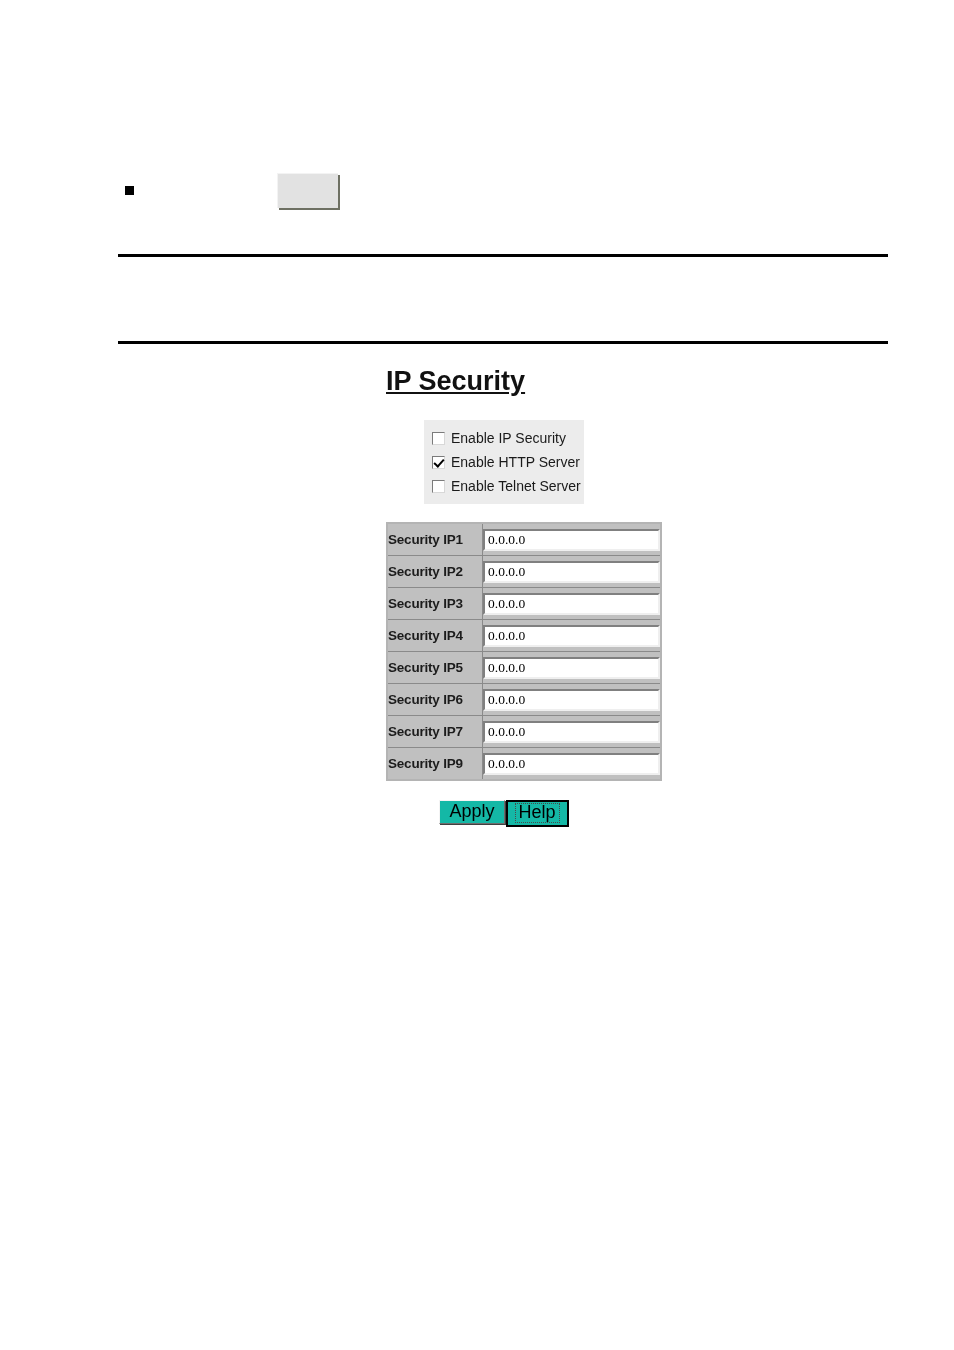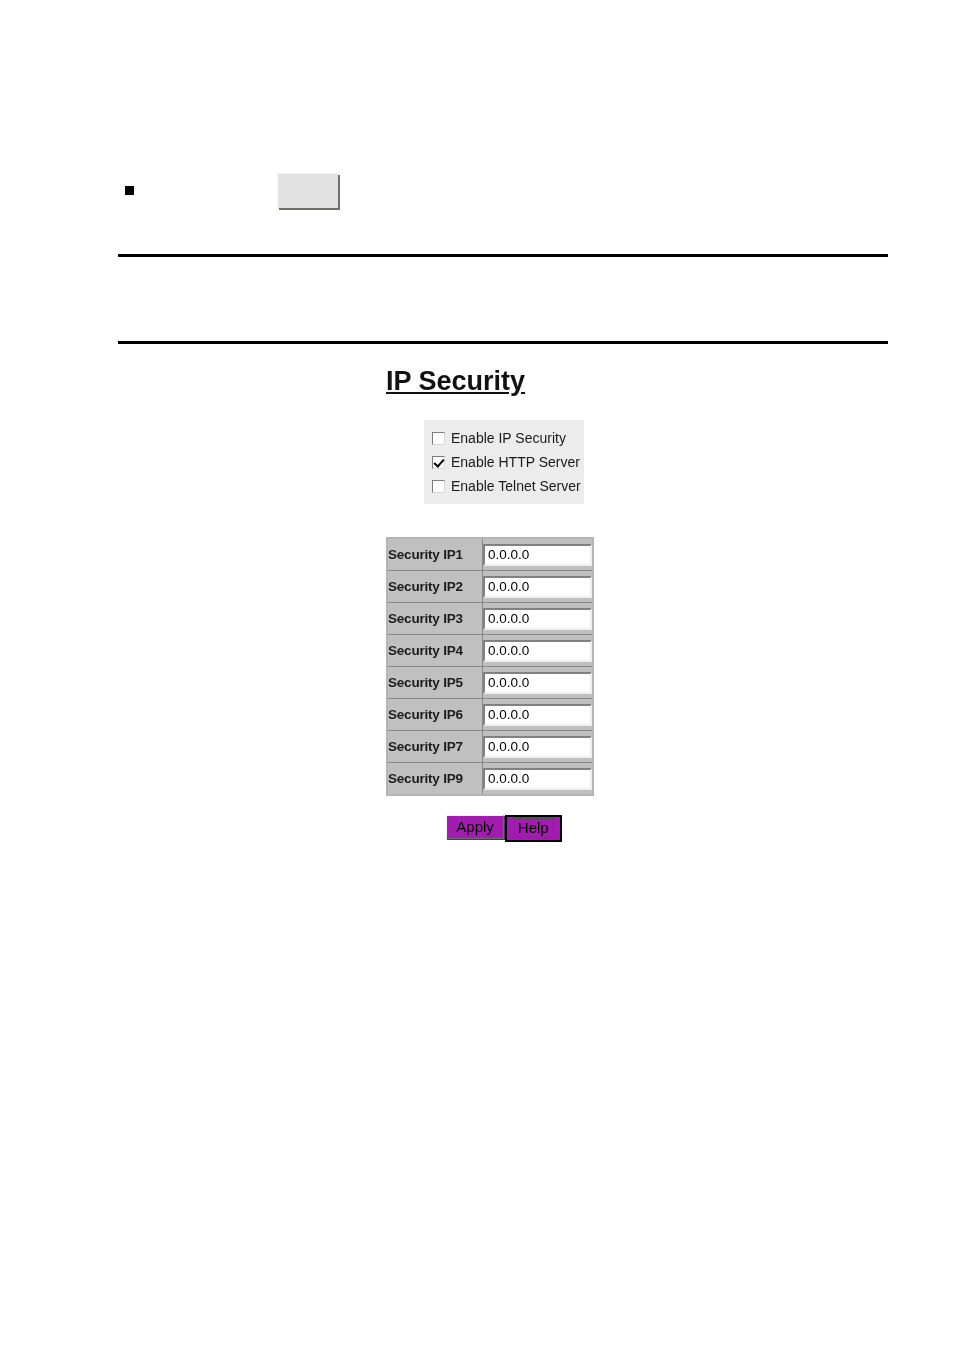--- a/index.html
+++ b/index.html
@@ -98,7 +98,7 @@
   .checkgroup {
     background: #ececec;
     width: 160px;
-    margin: 0 auto 33px auto;
+    margin: 0 auto 18px auto;
     padding: 6px 6px 6px 8px;
     box-sizing: border-box;
   }

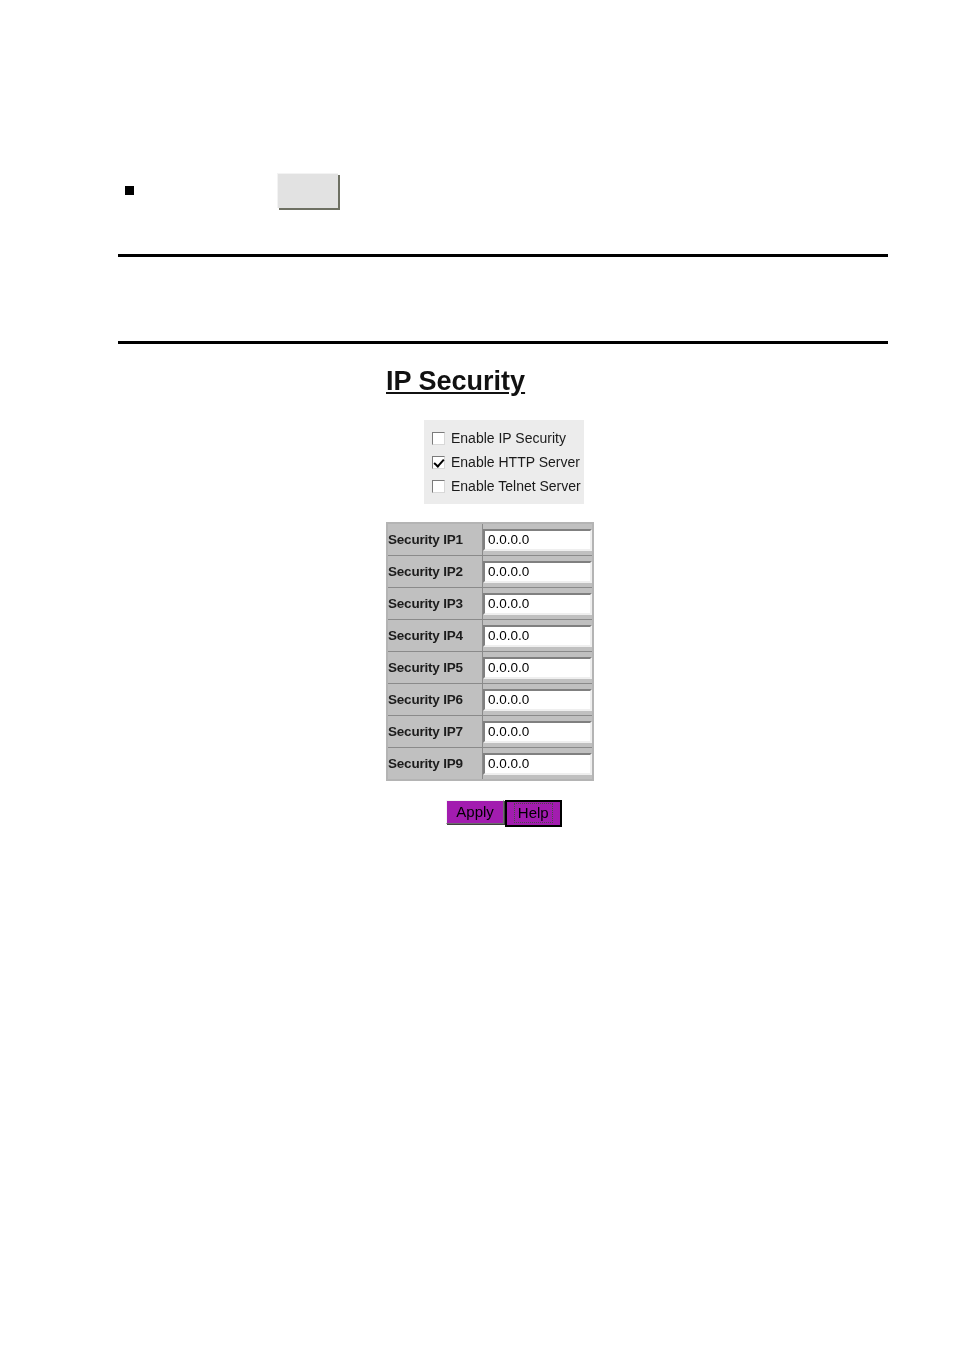--- a/index.html
+++ b/index.html
@@ -141,7 +141,7 @@
   
   table.iptable {
     border-collapse: collapse;
-    width: 208px;
+    width: 276px;
     background: #c0c0c0;
     border: 2px solid #b4b4b4;
     table-layout: fixed;

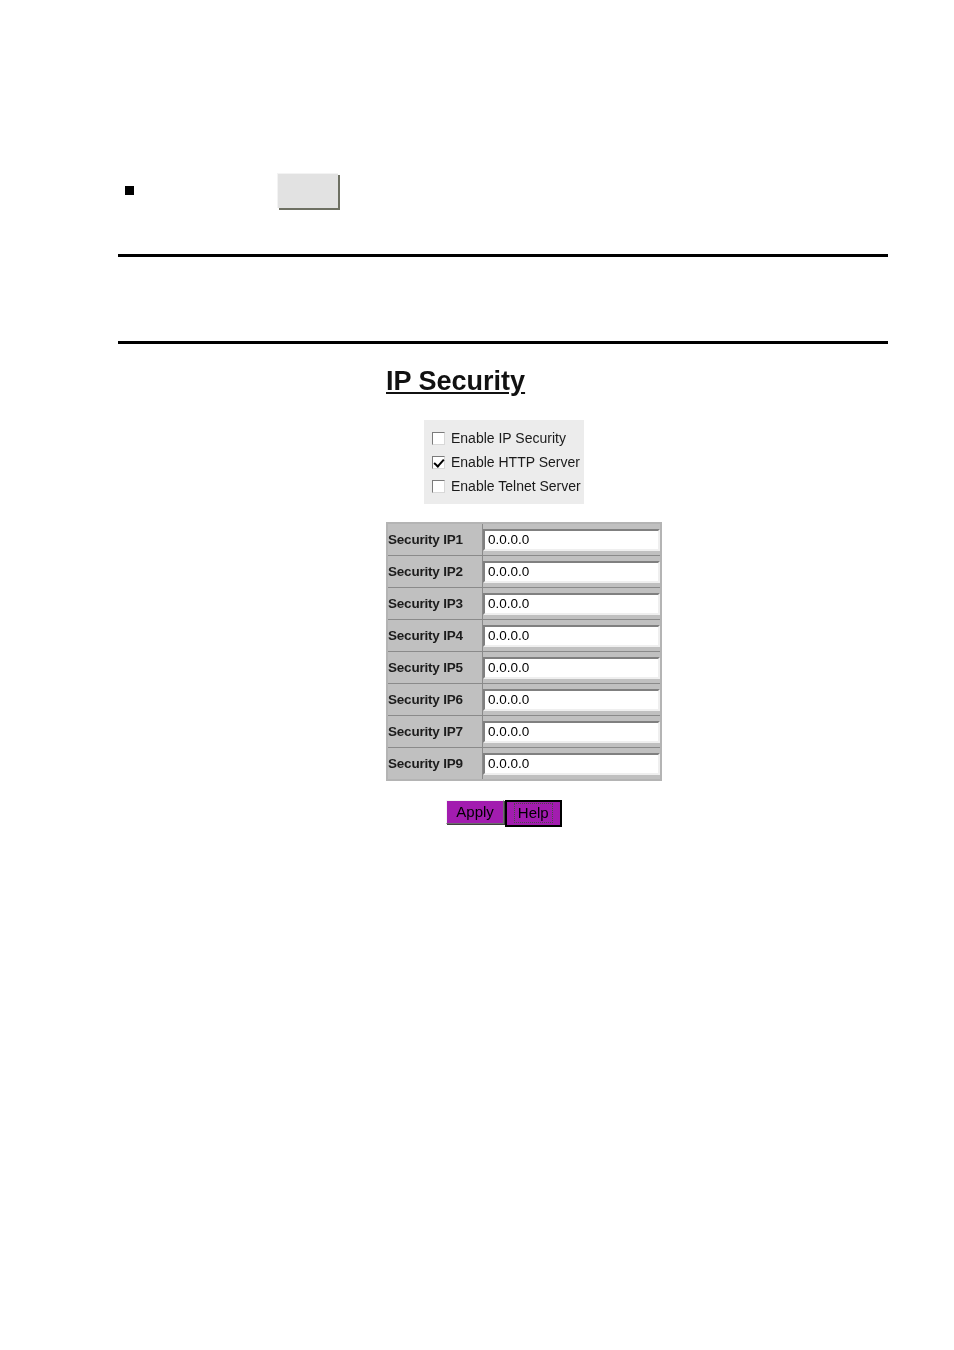--- a/index.html
+++ b/index.html
@@ -177,7 +177,7 @@
     border-right: 2px solid #efefef;
     border-bottom: 2px solid #efefef;
     font-size: 13.5px;
-    font-family: Liberation Sans, sans-serif;
+    font-family: Liberation Serif, serif;
     color: #000000;
     line-height: 18px;
     padding: 0 0 0 3px;

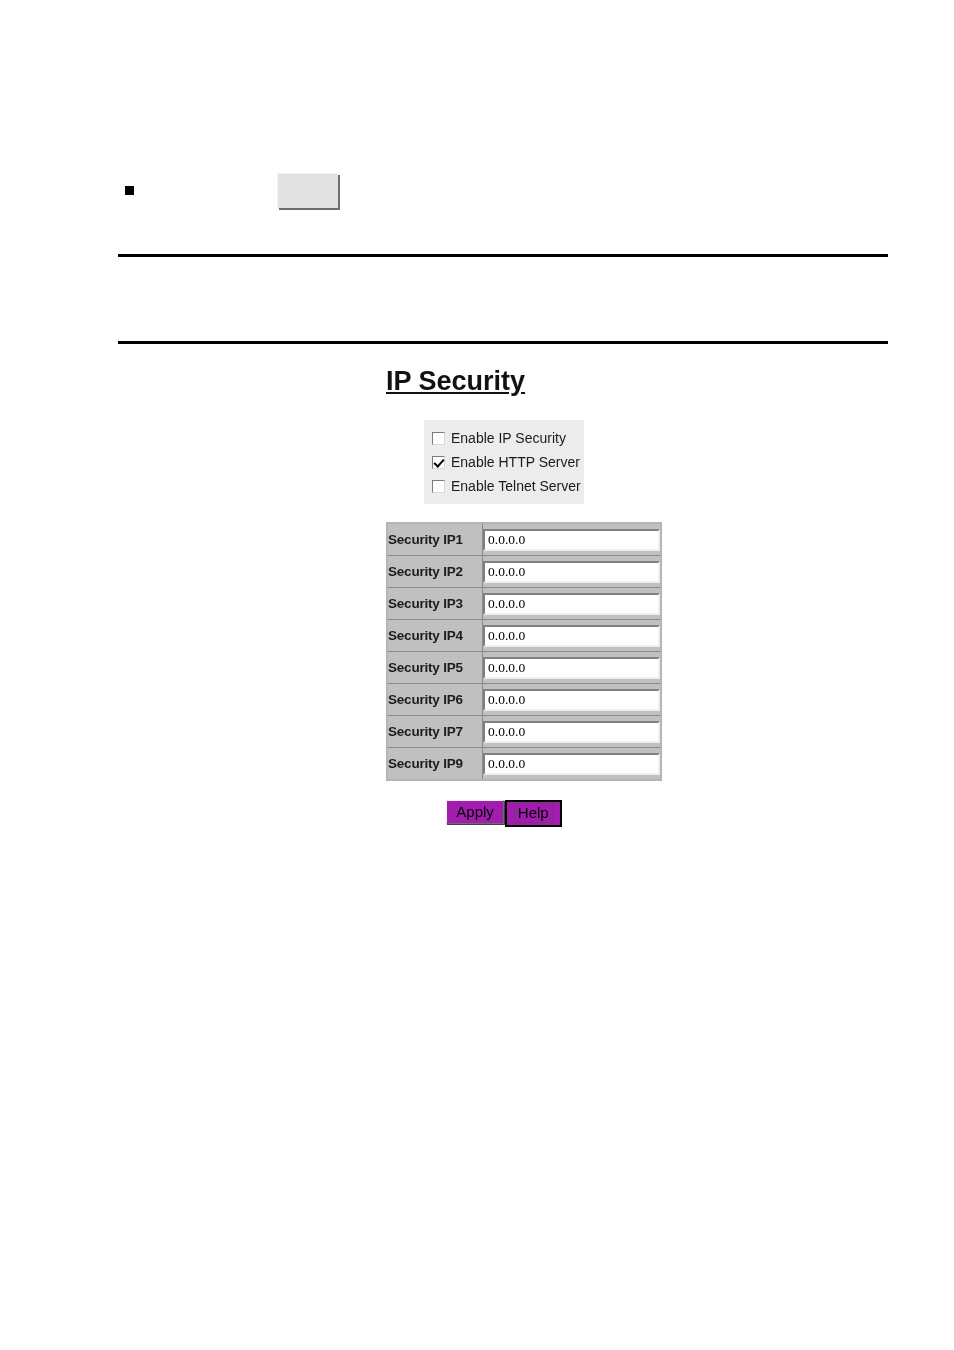--- a/index.html
+++ b/index.html
@@ -193,9 +193,9 @@
   .btn {
     display: inline-block;
     font-family: "Liberation Sans", sans-serif;
-    font-size: 15px;
+    font-size: 18px;
     color: #000000;
-    background: #a21caf;
+    background: #14b8a6;
     padding: 3px 9px 4px 9px;
     border-top: 1px solid #f4f4f4;
     border-left: 1px solid #f4f4f4;

